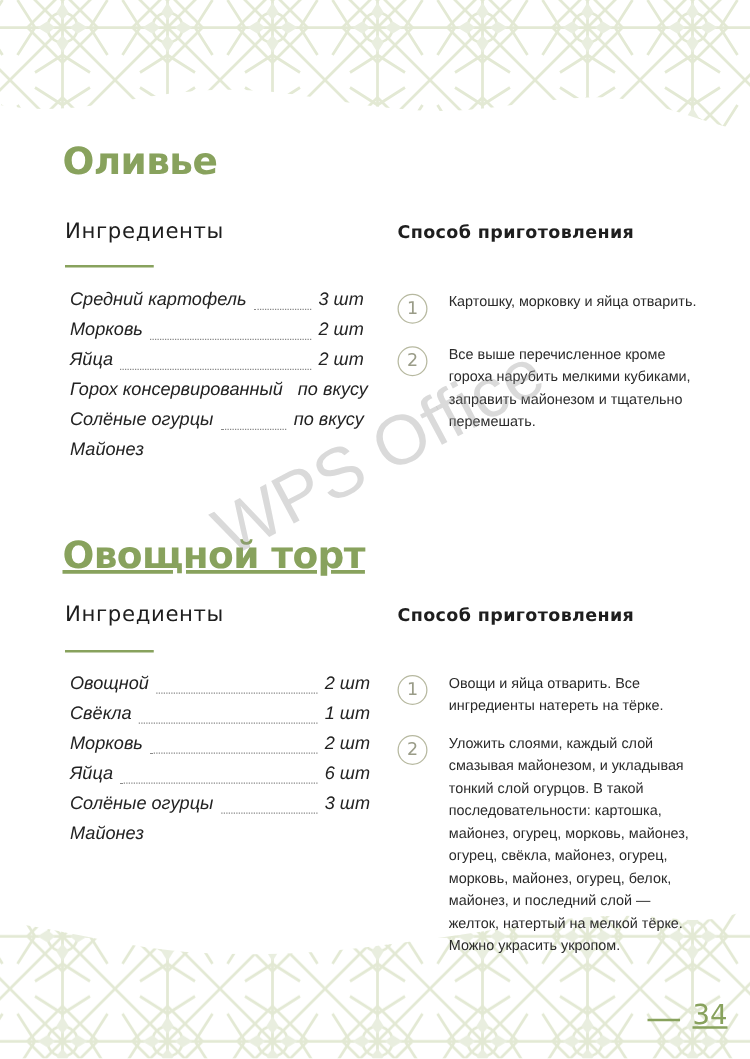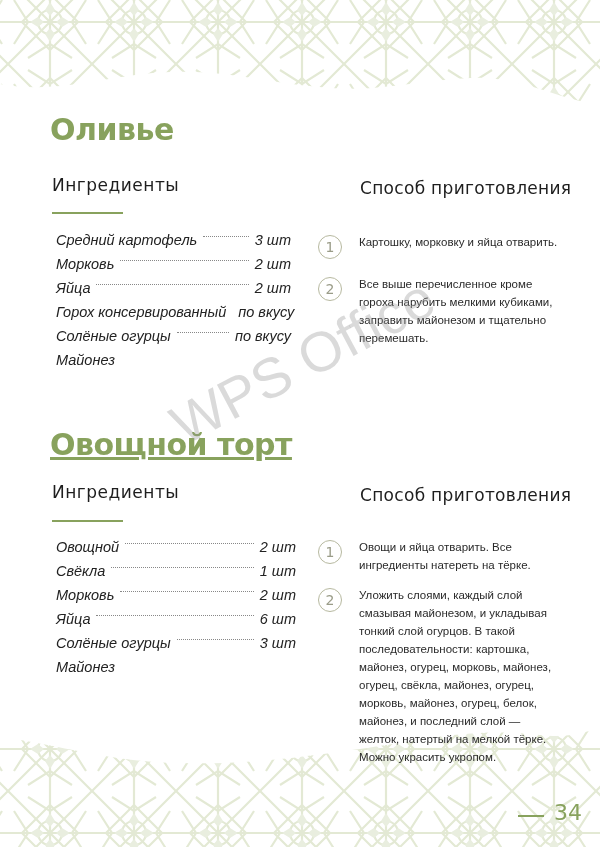--- a/index.html
+++ b/index.html
@@ -27,7 +27,7 @@
       font-family: "DejaVu Sans", sans-serif;
       font-size: 17px; color: #1e1e1e; letter-spacing: 0.5px;
     }
-    .section-head.method { font-size: 17px; font-weight: normal; letter-spacing: 0.3px; margin-left: 42px; }
+    .section-head.method { font-size: 14px; font-weight: bold; letter-spacing: 0.3px; }
     .underline {
       position: absolute; left: 52px; width: 71px; height: 2px; background: #88a25d;
     }

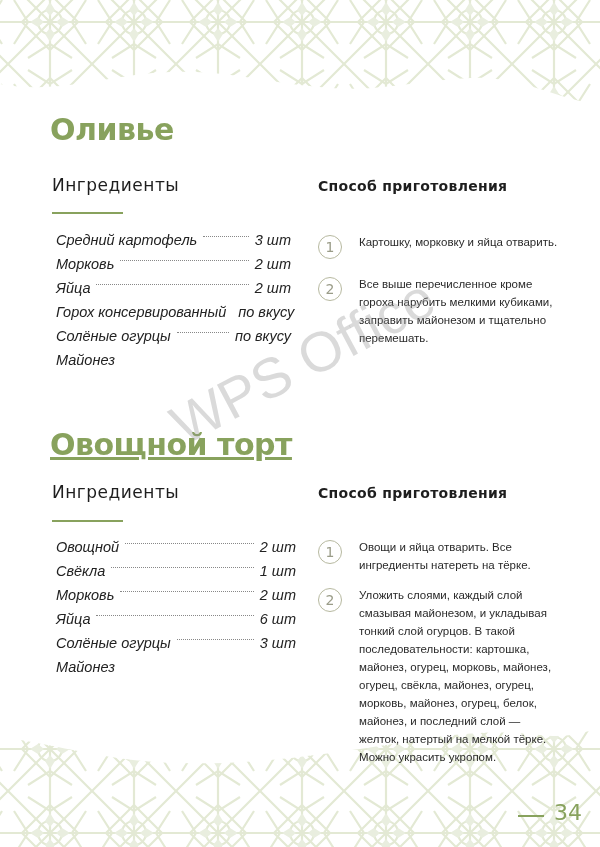--- a/index.html
+++ b/index.html
@@ -35,7 +35,7 @@
       position: absolute; left: 56px; width: 235px; margin: 0; padding: 0; list-style: none;
       font-style: italic; font-size: 14.5px; color: #222;
     }
-    .ing-list li { display: flex; align-items: center; height: 24px; line-height: 24px; }
+    .ing-list li { display: flex; align-items: flex-end; height: 24px; line-height: 24px; }
     .ing-list li.multi { display: block; height: auto; line-height: 21px; padding: 2px 0 3px; }
     .ing-list .name { white-space: nowrap; }
     .ing-list .dots {

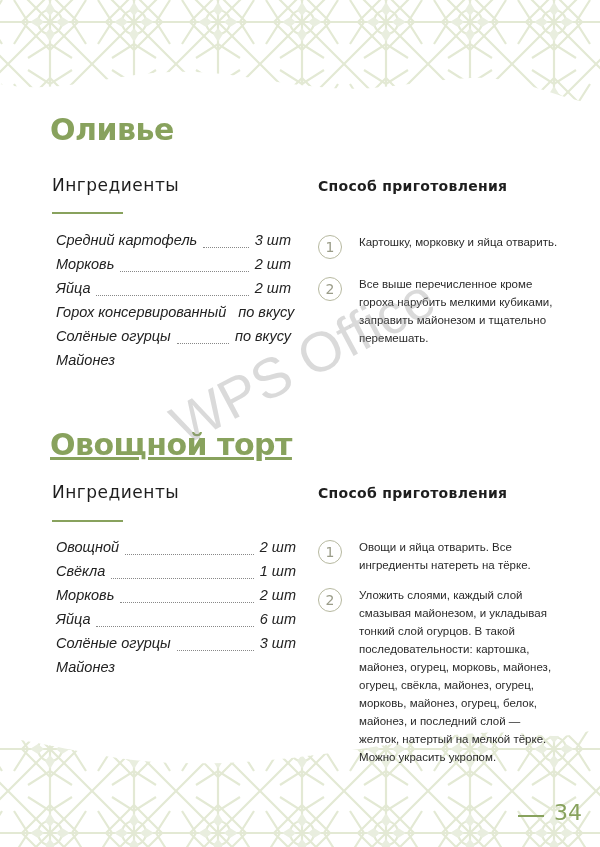--- a/index.html
+++ b/index.html
@@ -62,7 +62,7 @@
     }
     .page-num-wrap { position: absolute; right: 18px; bottom: 22px; display: flex; align-items: center; }
     .page-line { width: 26px; height: 2px; background: #88a25d; margin-right: 10px; margin-top: 6px; }
-    .page-num { font-family: "DejaVu Sans", sans-serif; font-size: 22px; color: #88a25d; }
+    .page-num { font-family: "DejaVu Sans", sans-serif; font-size: 22px; color: #88a25d; text-decoration: underline; }
   </style>
 </head>
 <body>

